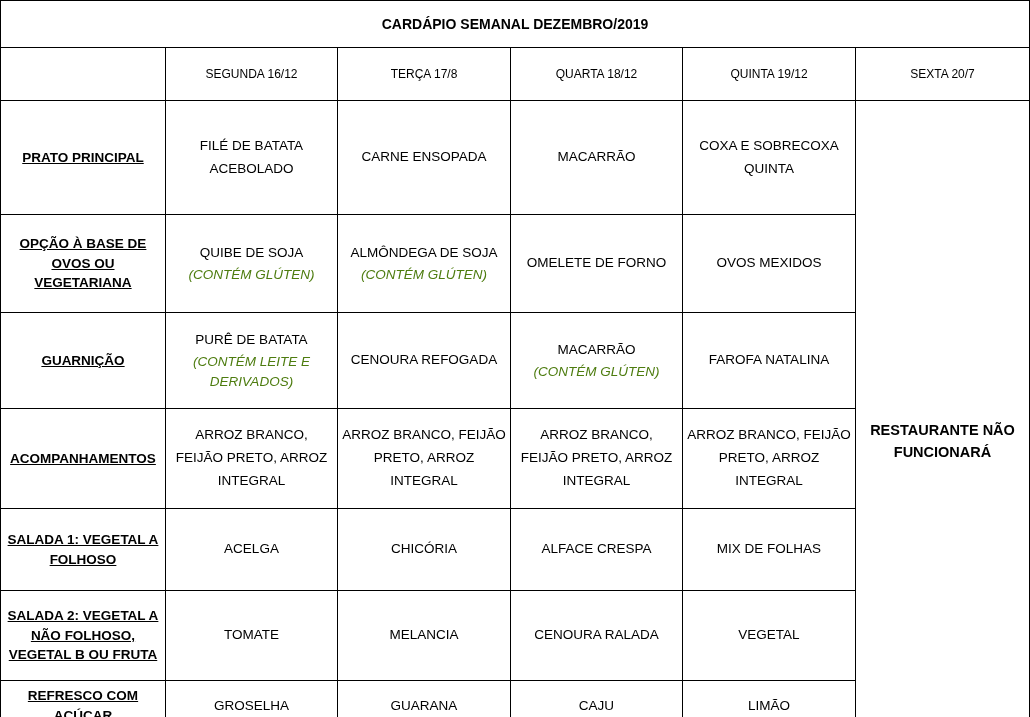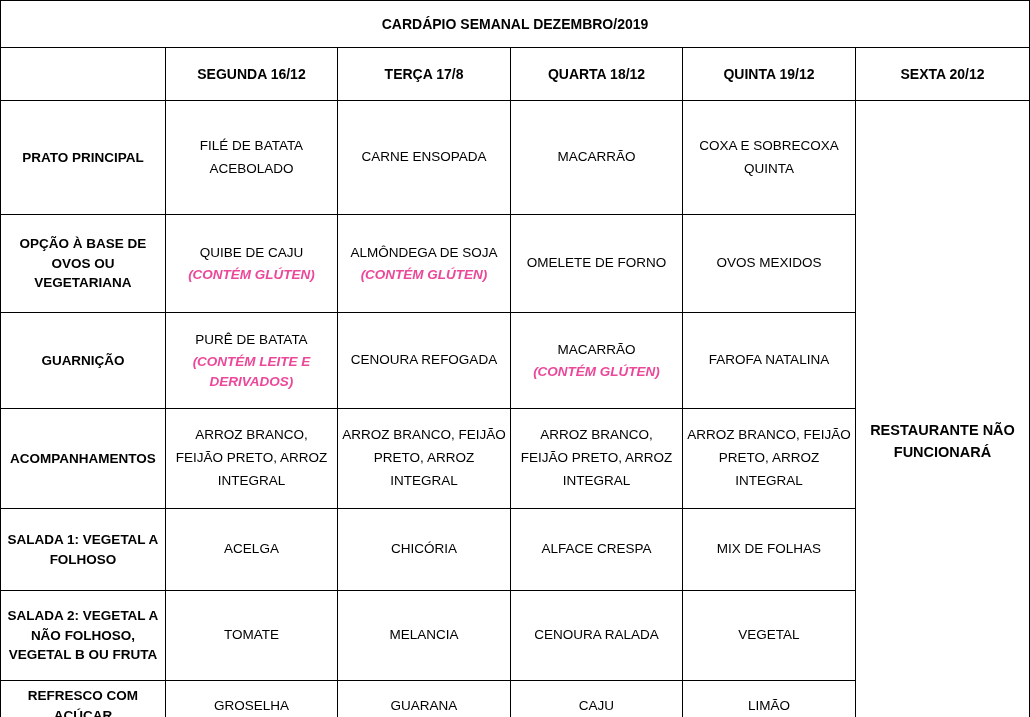--- a/index.html
+++ b/index.html
@@ -35,8 +35,8 @@
   }
   tr.header-row th {
     height: 44px;
-    font-weight: bold;
-    font-size: 14px;
+    font-weight: normal;
+    font-size: 12px;
   }
   td.row-label {
     font-weight: bold;

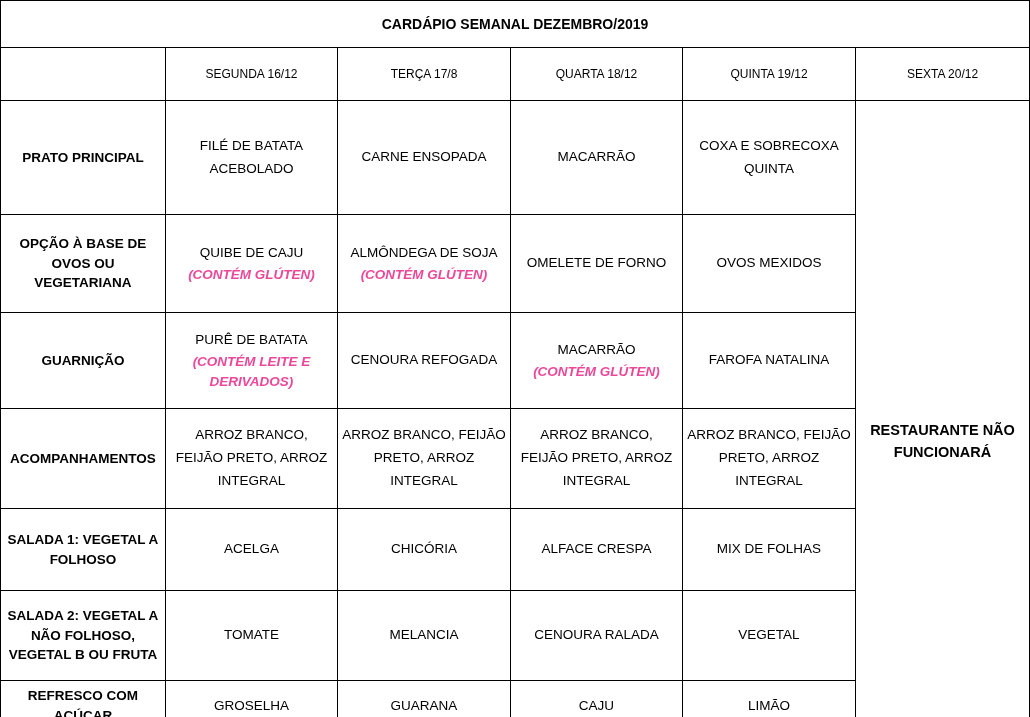--- a/index.html
+++ b/index.html
@@ -95,7 +95,7 @@
         <th>TERÇA 17/8</th>
         <th>QUARTA 18/12</th>
         <th>QUINTA 19/12</th>
-        <th>SEXTA 20/12</th>
+        <th>SEXTA 20/7</th>
       </tr>
     </thead>
     <tbody>

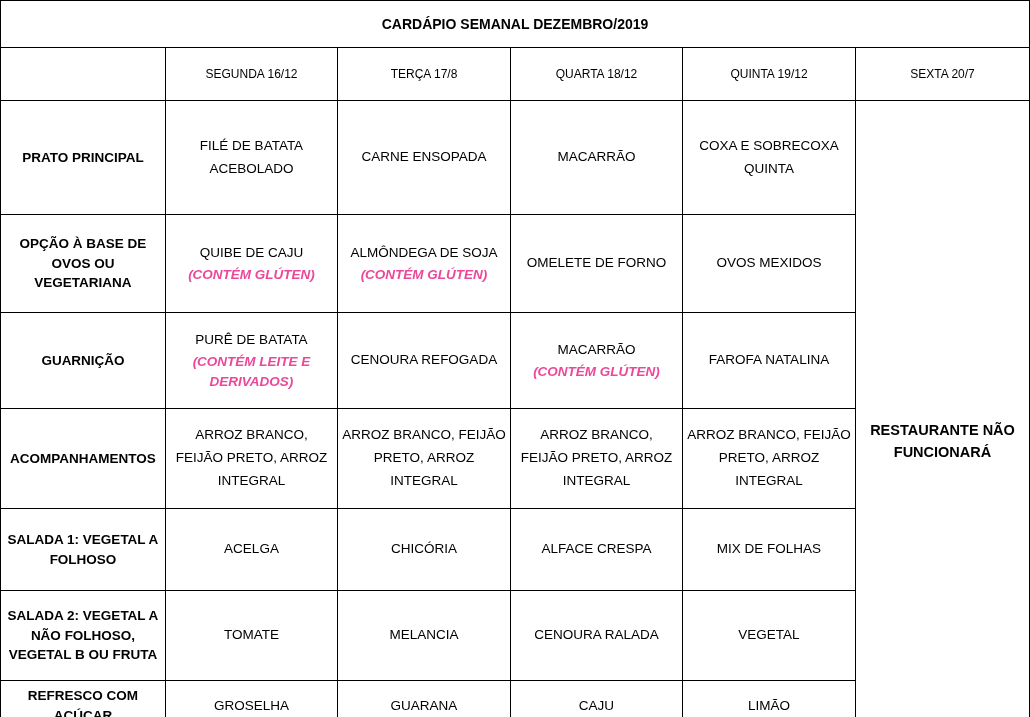--- a/index.html
+++ b/index.html
@@ -43,6 +43,7 @@
     font-size: 13.5px;
     line-height: 1.45;
     padding: 2px 6px;
+    text-decoration: underline;
   }
   td.cell {
     font-size: 13.5px;

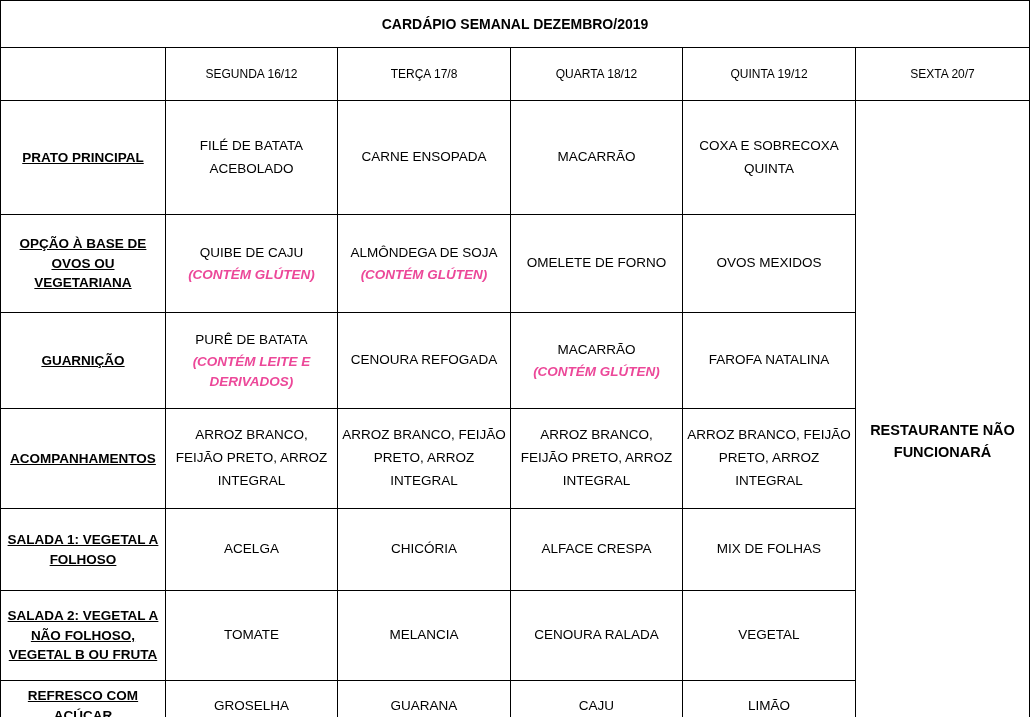--- a/index.html
+++ b/index.html
@@ -119,7 +119,7 @@
         <tr class="row-1">
           <td class="row-label">OPÇÃO À BASE DE OVOS OU VEGETARIANA</td>
           <td class="cell">
-            <div>QUIBE DE CAJU</div>
+            <div>QUIBE DE SOJA</div>
             <div class="note">(CONTÉM GLÚTEN)</div>
           </td>
           <td class="cell">

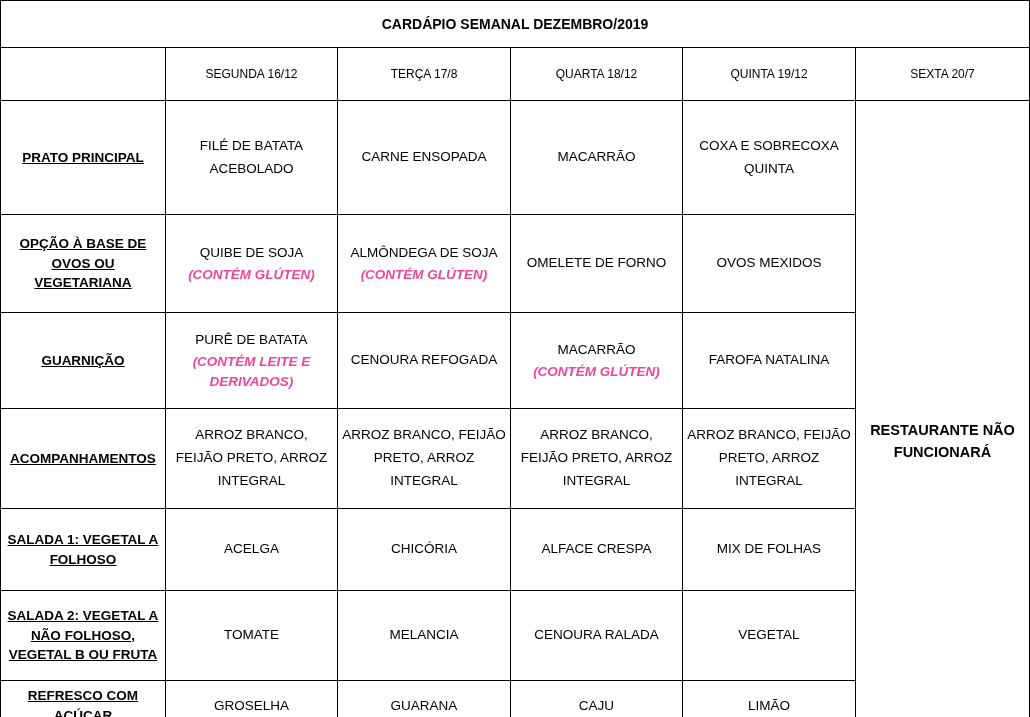--- a/index.html
+++ b/index.html
@@ -51,8 +51,8 @@
     font-weight: normal;
   }
   td.cell .note {
-    color: #ec4899;
-    font-weight: bold;
+    color: #4d7c0f;
+    font-weight: normal;
     font-style: italic;
     line-height: 1.45;
   }

